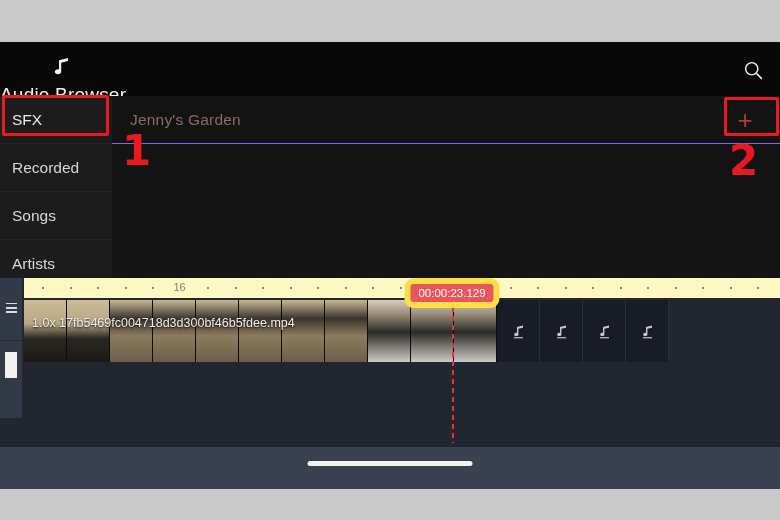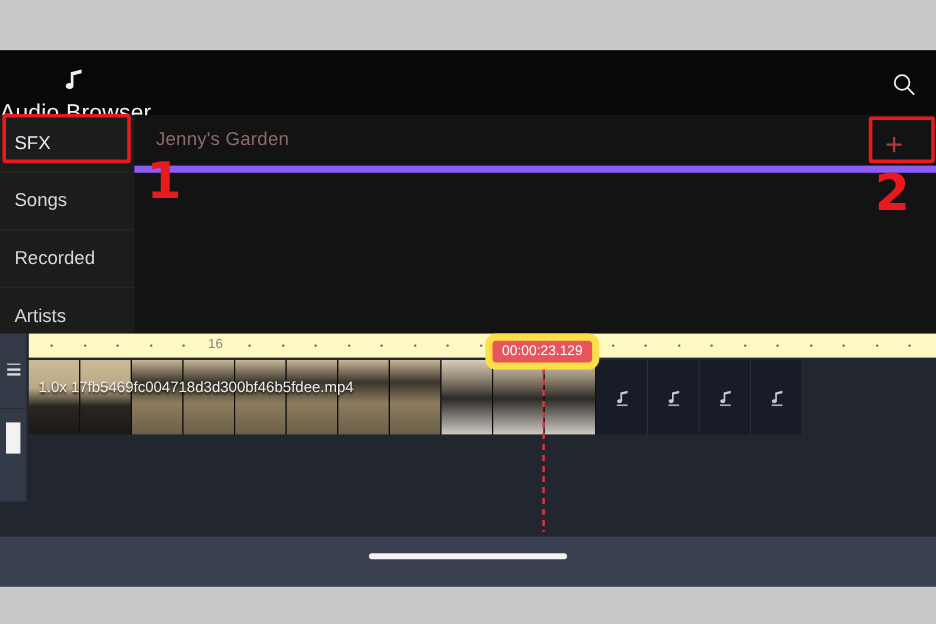--- a/index.html
+++ b/index.html
@@ -38,7 +38,7 @@
 
   .content{position:absolute;left:112px;top:0;width:668px;height:224px;background:#131313;}
   .track-row{position:relative;height:48px;display:flex;align-items:center;
-    border-bottom:6px solid #8b5cf6;box-sizing:border-box;}
+    border-bottom:1px solid #8b5cf6;box-sizing:border-box;}
   .track-name{padding-left:18px;color:#8e6a6a;font-size:15.5px;letter-spacing:.2px;}
   .add-btn{position:absolute;right:13px;top:9px;width:44px;height:30px;
     display:flex;align-items:center;justify-content:center;cursor:pointer;}

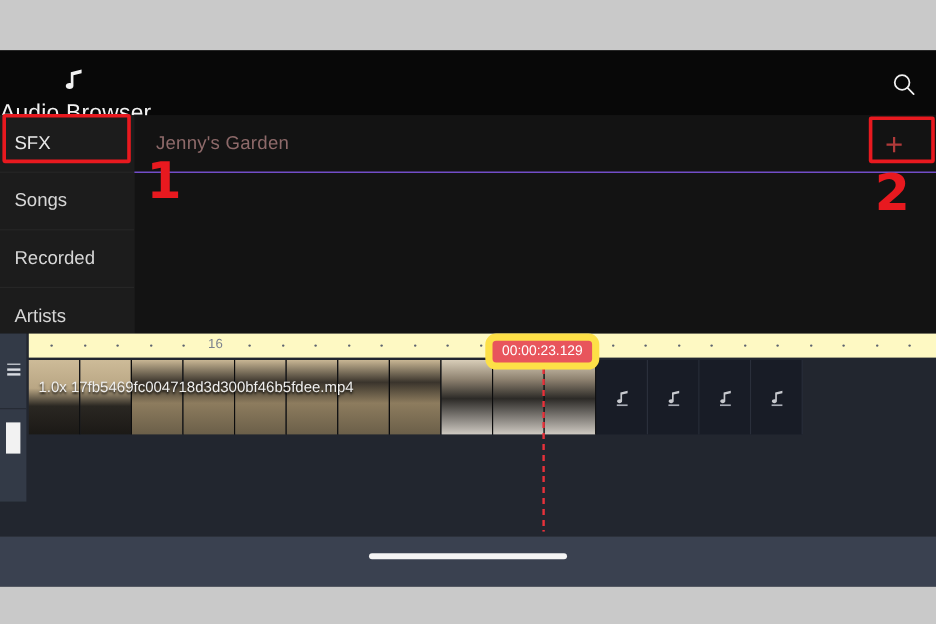--- a/index.html
+++ b/index.html
@@ -124,10 +124,10 @@
           <span>SFX</span>
         </div>
         <div class="side-item">
+          <span>Recorded</span>
+        </div>
+        <div class="side-item">
           <span>Songs</span>
-        </div>
-        <div class="side-item">
-          <span>Recorded</span>
         </div>
         <div class="side-item">
           <span>Artists</span>

